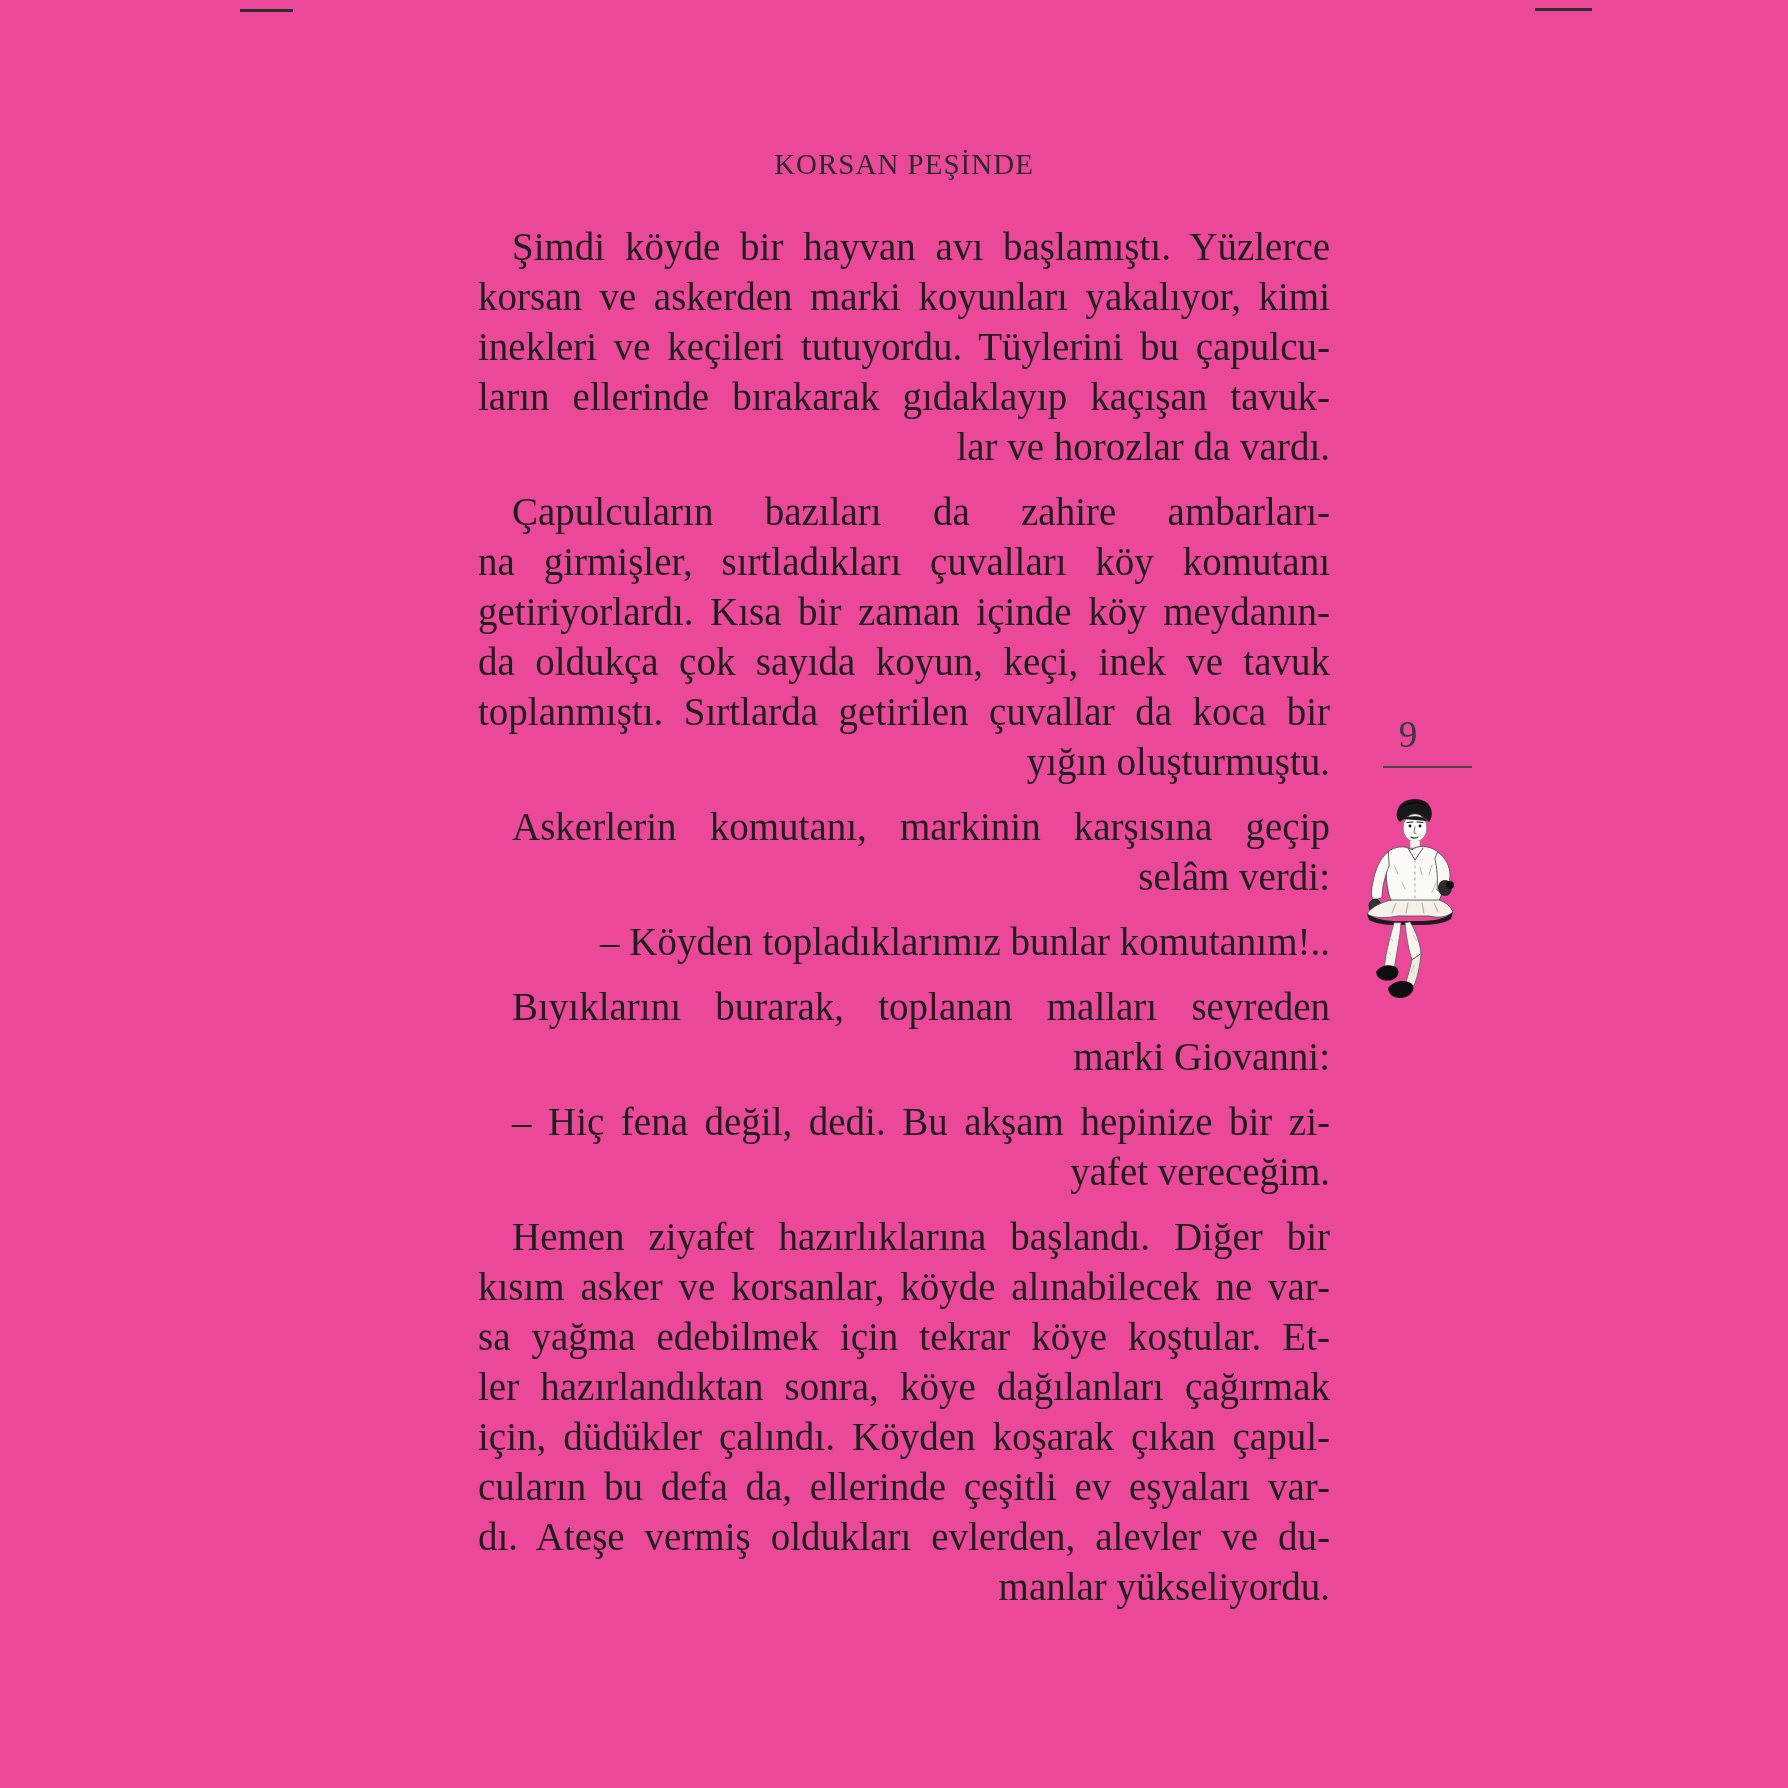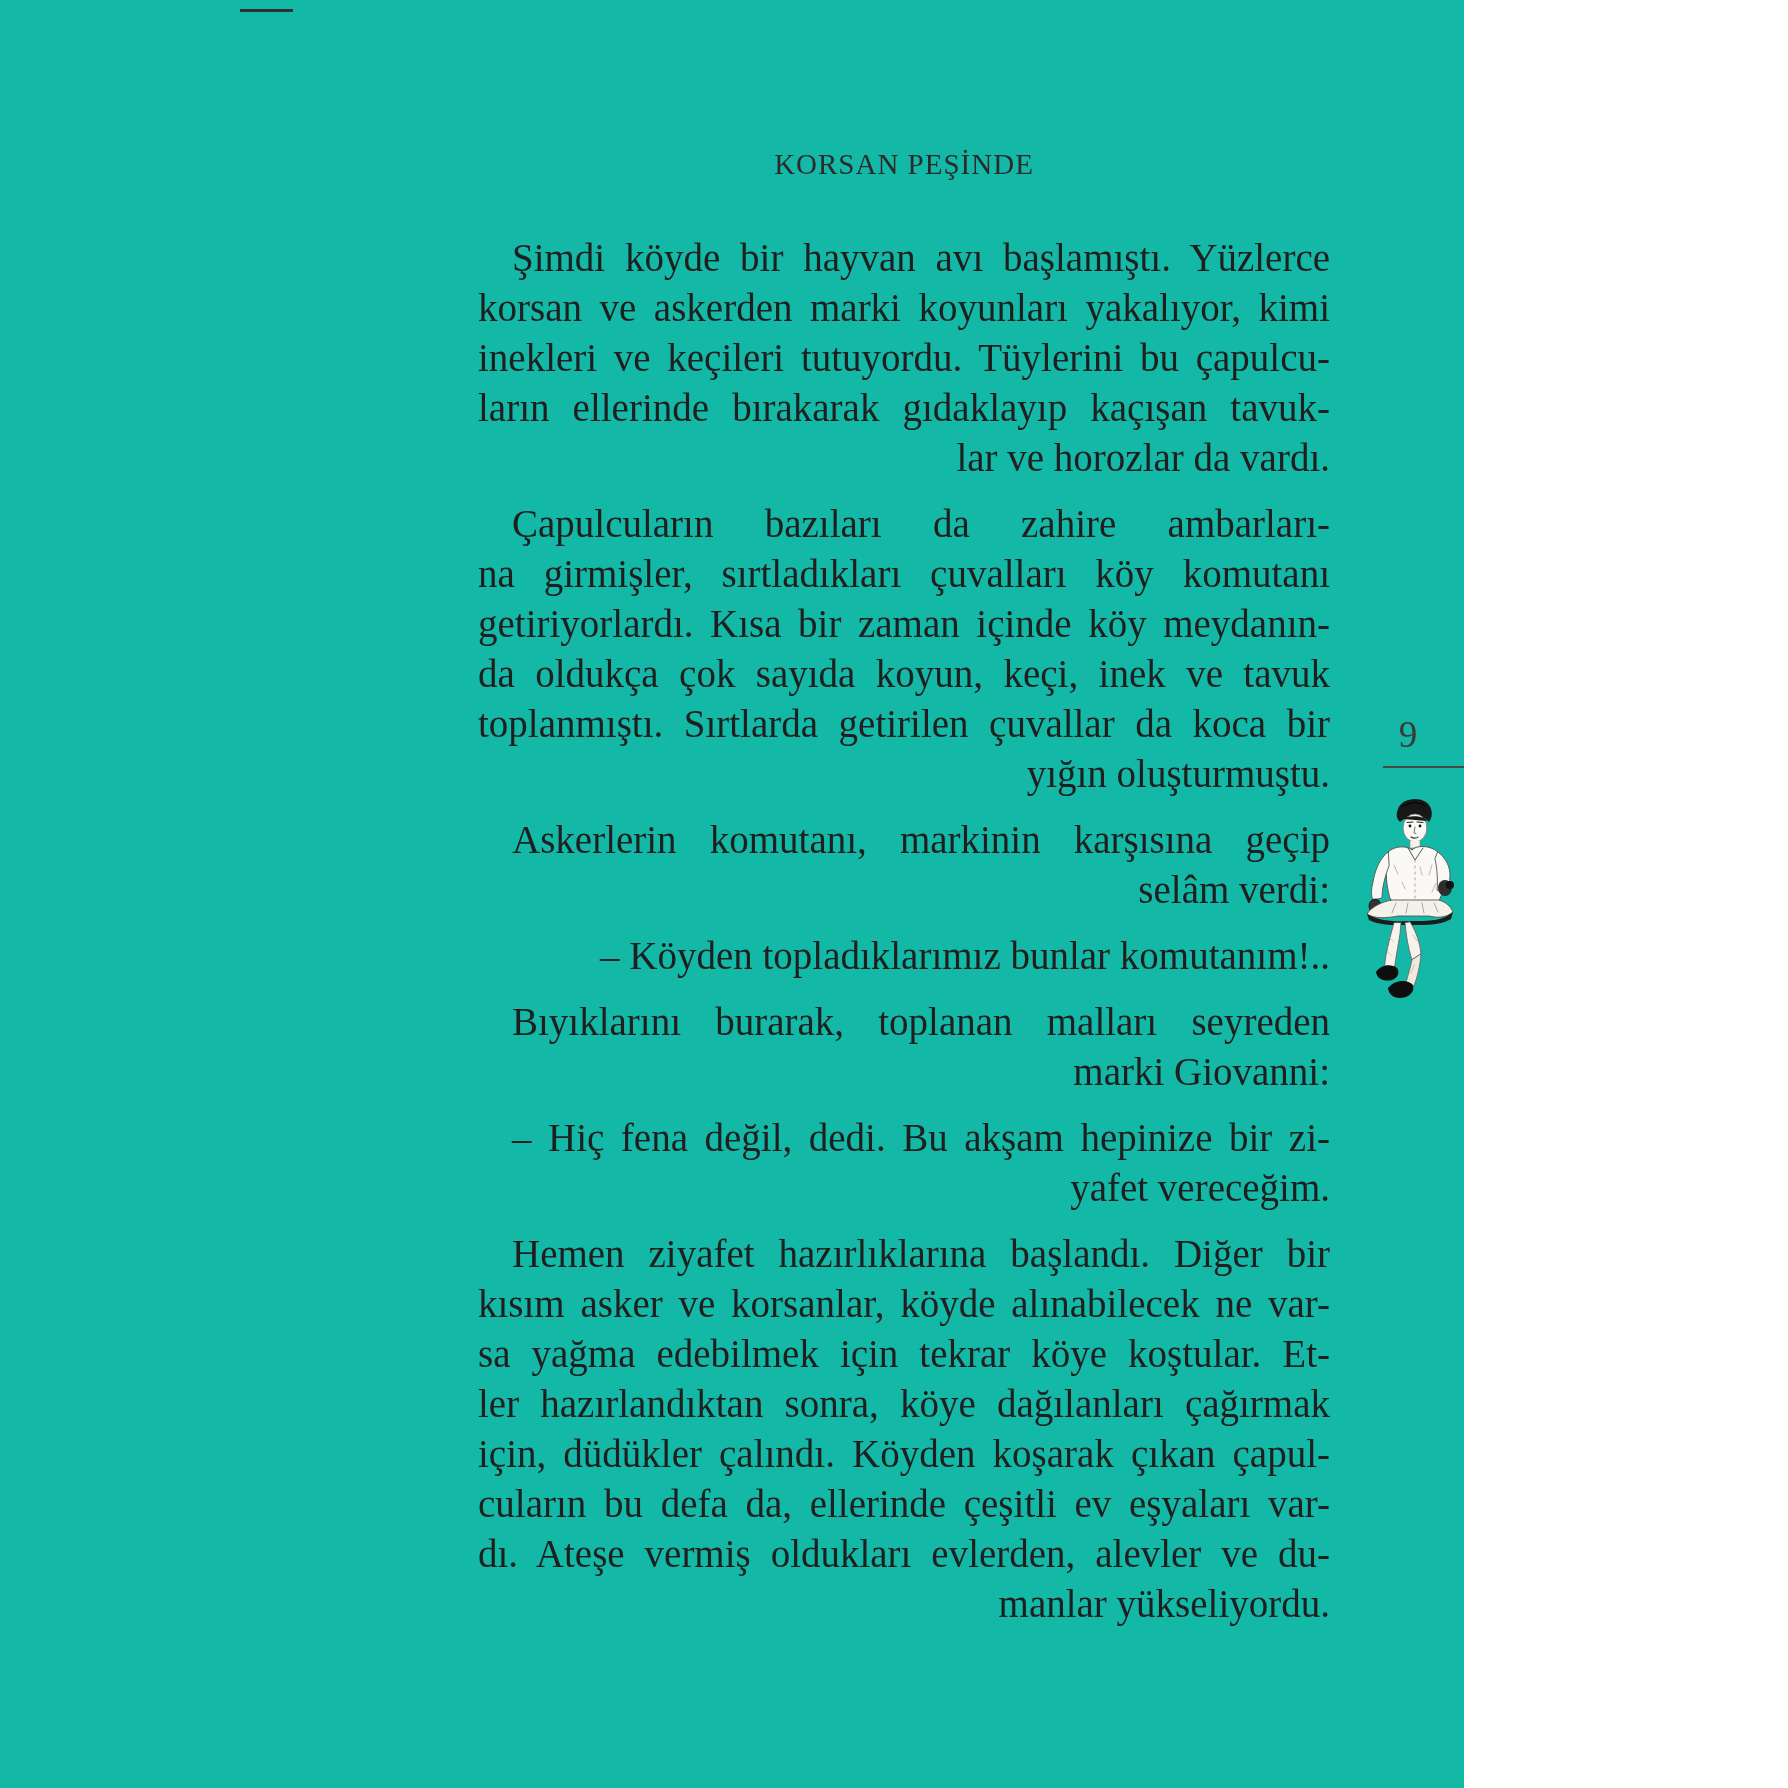--- a/index.html
+++ b/index.html
@@ -9,9 +9,9 @@
   }
   .page {
     position: relative;
-    width: 1464px;
+    width: 1788px;
     height: 1788px;
-    background: #14b8a6;
+    background: #ec4899;
     overflow: hidden;
     font-family: "Liberation Serif", serif;
     color: #1f1f1f;

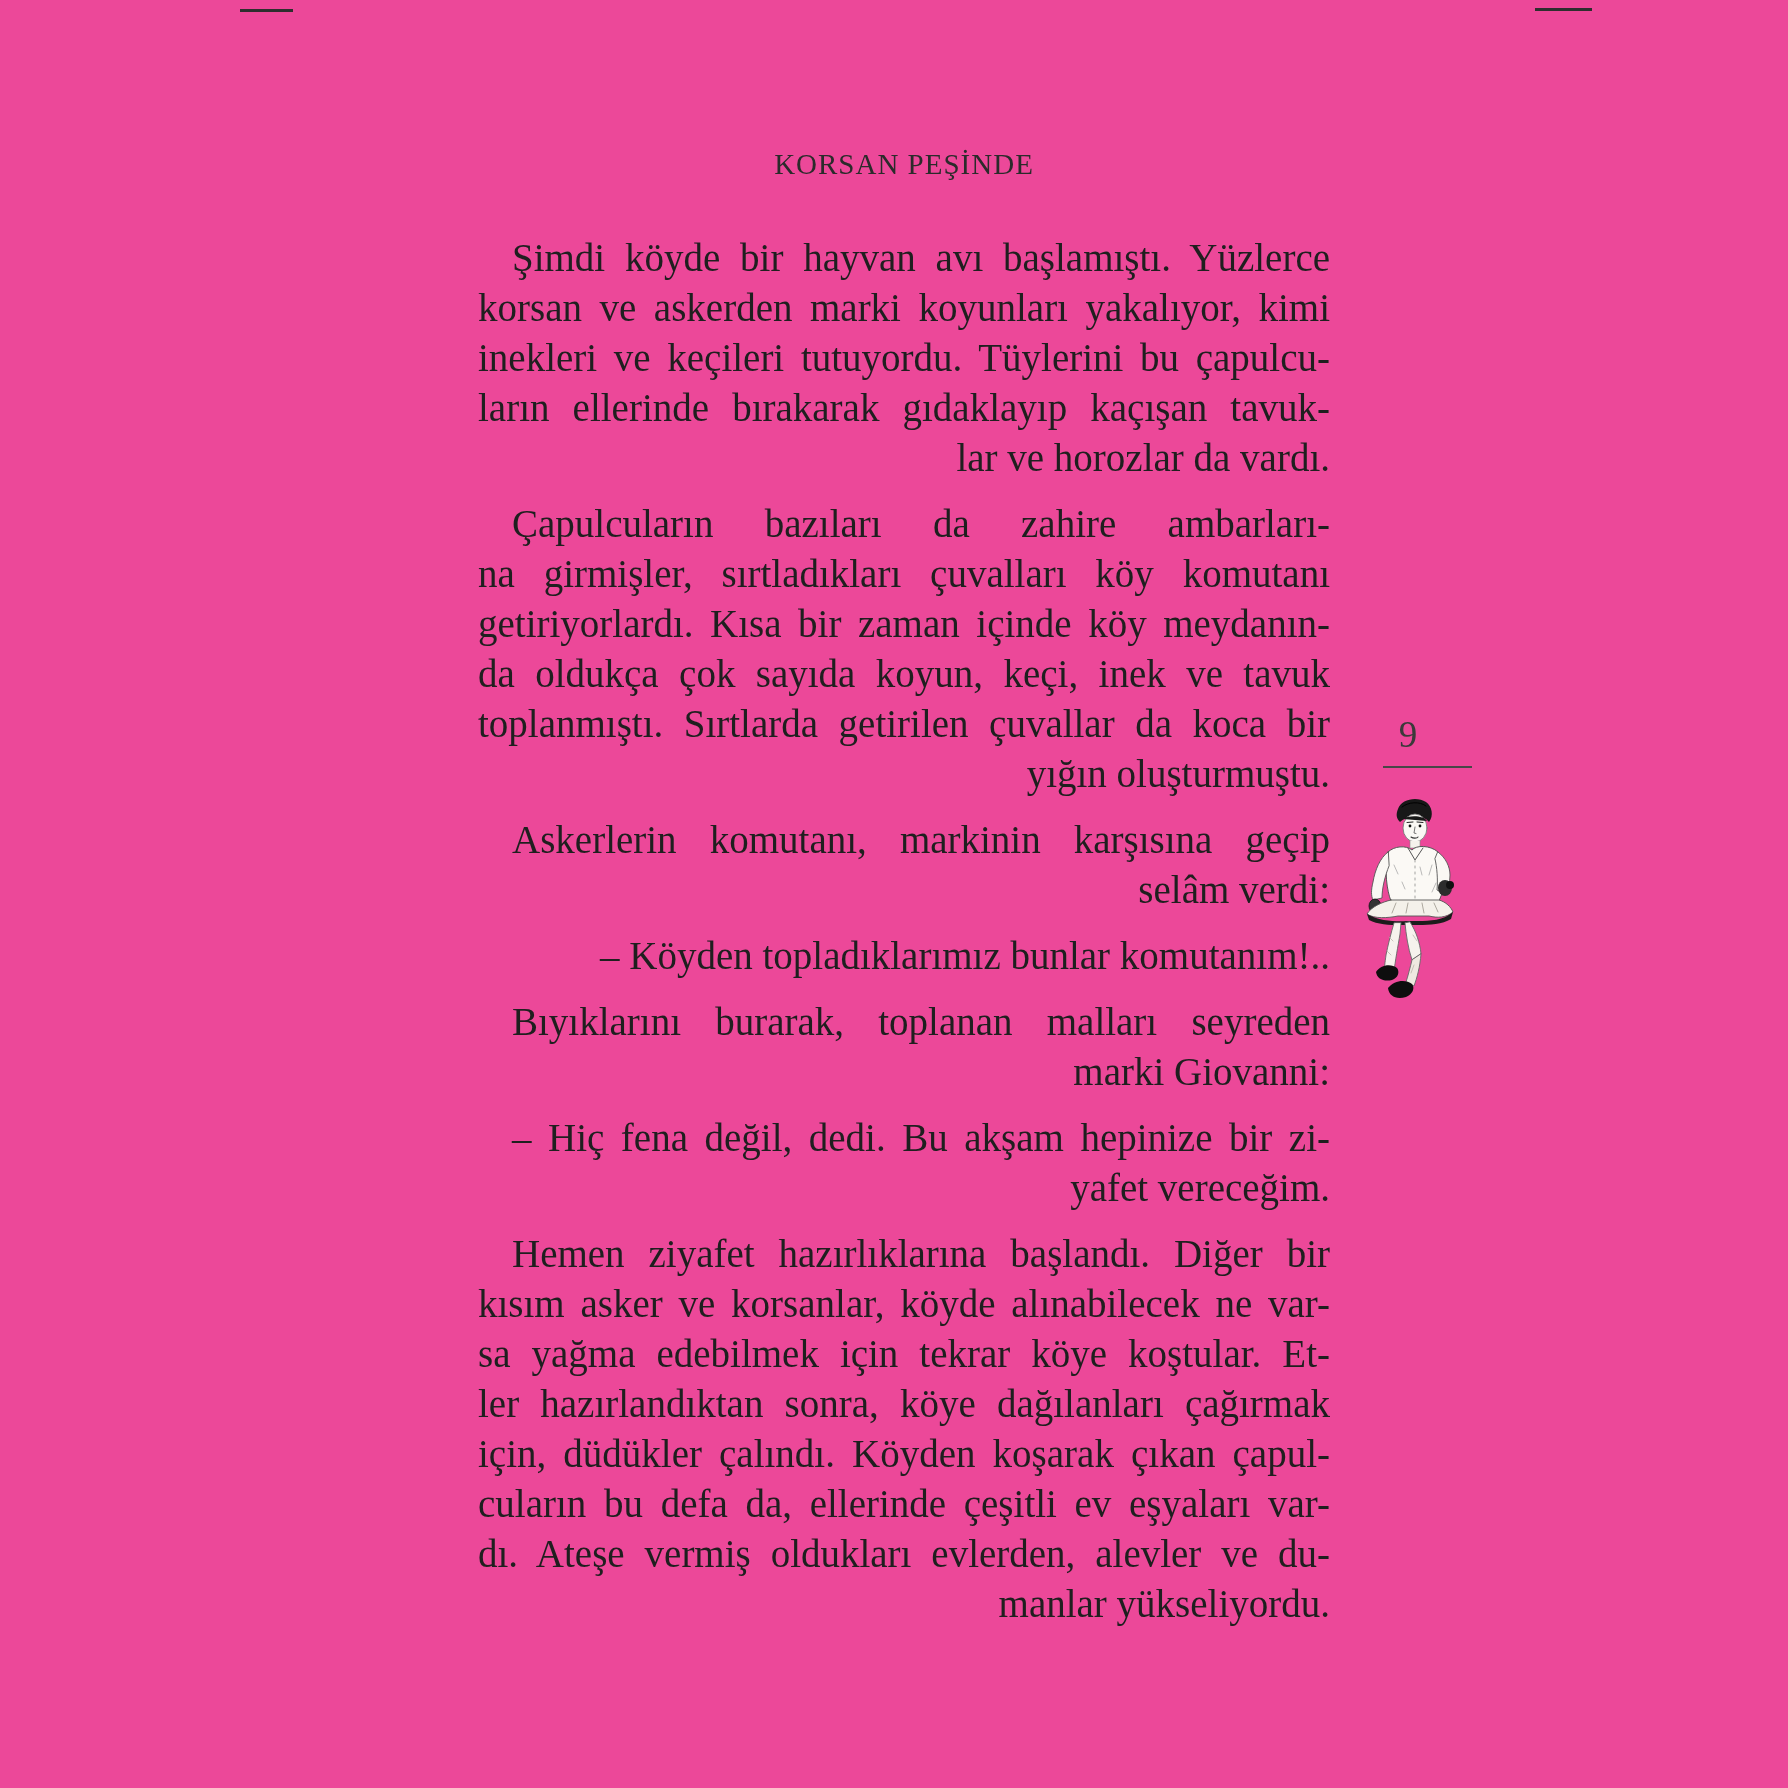--- a/index.html
+++ b/index.html
@@ -44,7 +44,7 @@
     font-size: 39px;
     line-height: 50px;
   }
-  .para { margin: 16px 0 15px 0; }
+  .para { margin: 5px 0 15px 0; }
   .para:last-child { margin-bottom: 0; }
   .line { text-align: right; }
   .line.just {

